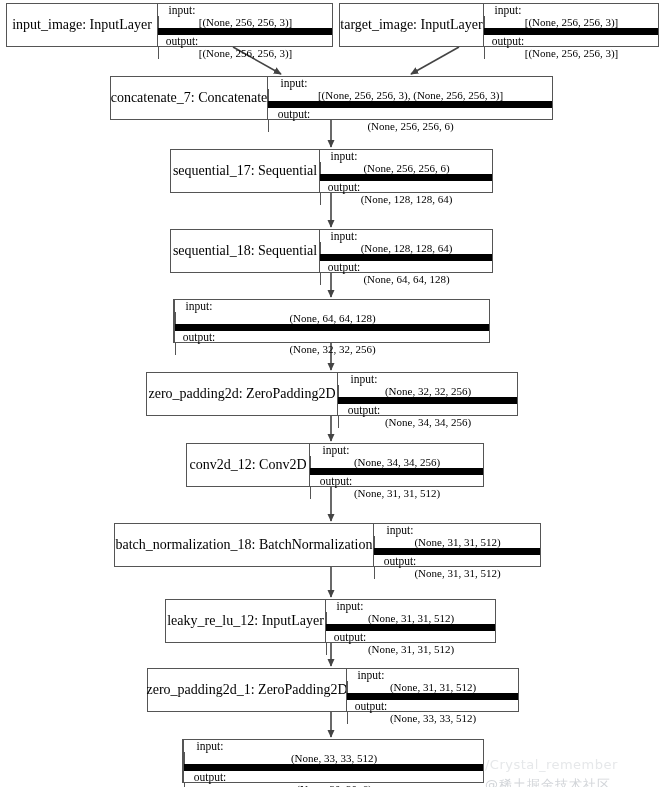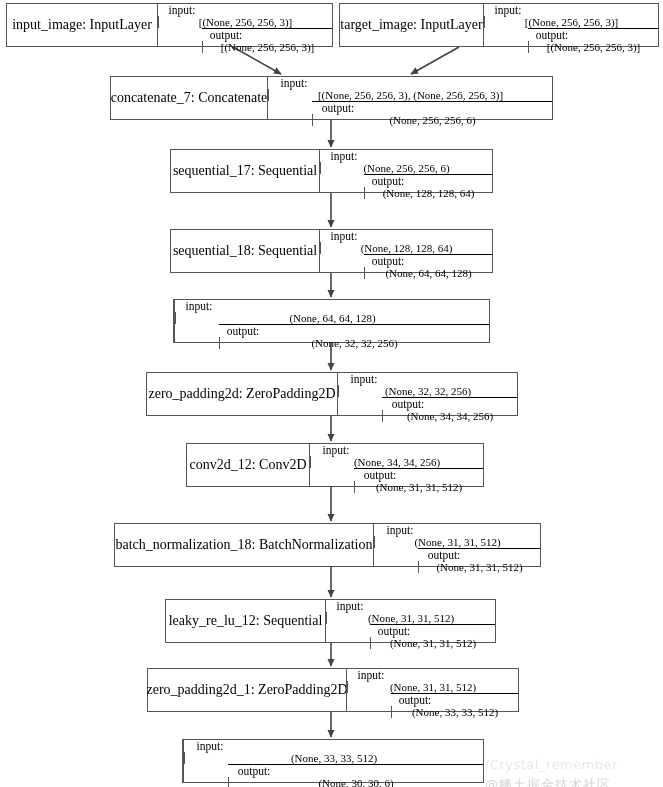--- a/index.html
+++ b/index.html
@@ -41,7 +41,7 @@
     box-sizing:border-box;
     justify-content:center;
   }
-  .io-row + .io-row{border-top:1px solid #000000;margin-left:44px;}
+  .io-row + .io-row{border-top:7px solid #000000;}
   .io-key{
     display:flex;align-items:center;justify-content:center;
     font-size:11.5px;

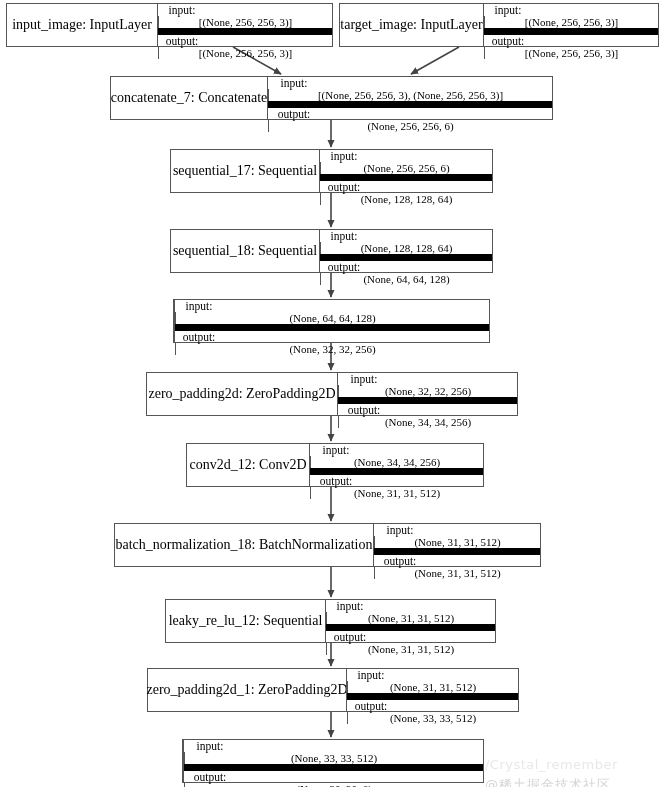--- a/index.html
+++ b/index.html
@@ -233,7 +233,7 @@
 </div>
 
 <div class="node" style="left:165px;top:599px;width:331px;height:44px;">
-  <div class="node-name" style="width:159px;">leaky_re_lu_12: Sequential</div>
+  <div class="node-name" style="width:159px;">leaky_re_lu_12: InputLayer</div>
   <div class="node-io" style="flex:1 1 auto;">
     <div class="io-row">
       <div class="io-key" style="width:48px;">input:</div>

